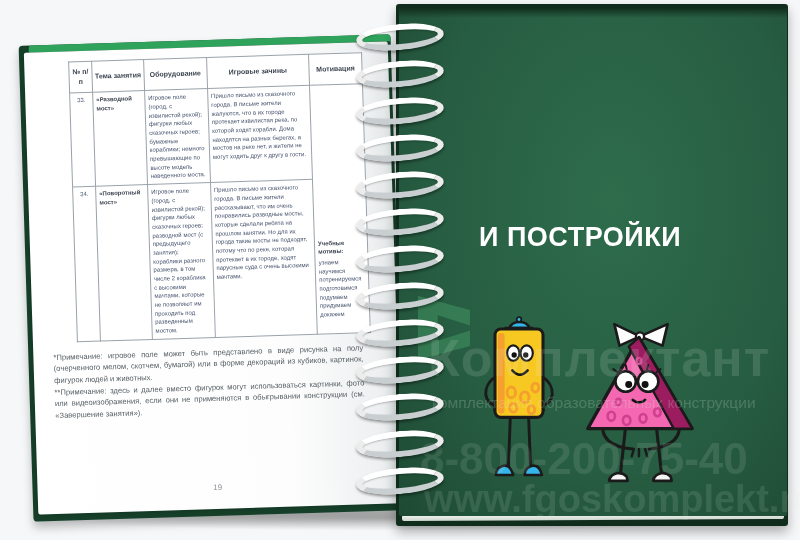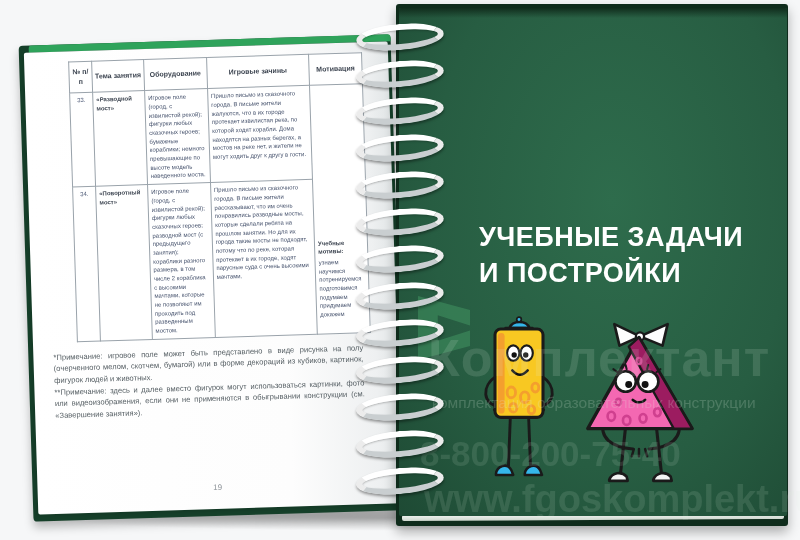--- a/index.html
+++ b/index.html
@@ -194,7 +194,6 @@
     <div class="top-shade"></div>
 
     <div class="chapter-title">
-      <div>УЧЕБНЫЕ ЗАДАЧИ</div>
       <div>И ПОСТРОЙКИ</div>
     </div>
 

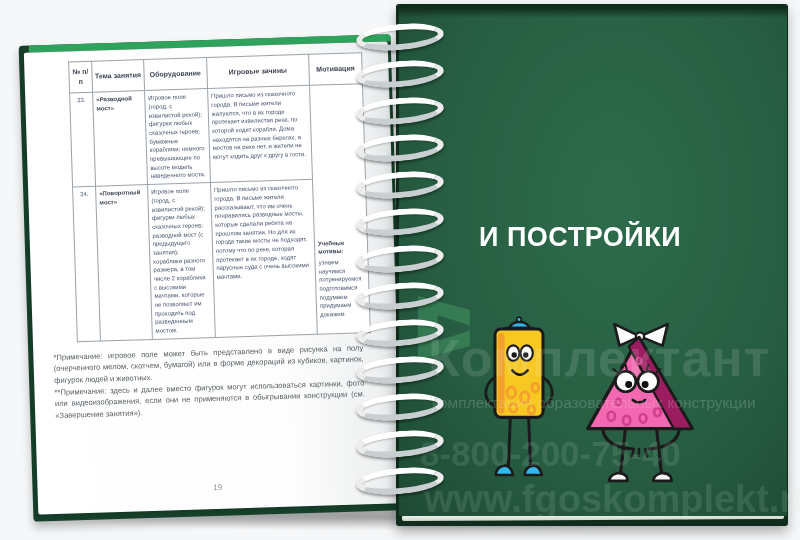--- a/index.html
+++ b/index.html
@@ -104,7 +104,7 @@
   .wm{position:absolute;color:rgba(225,238,226,.16);font-weight:bold;white-space:nowrap;pointer-events:none;}
   .wm-brand{left:428px;top:328px;font-size:52px;letter-spacing:1px;color:rgba(225,238,226,.14);}
   .wm-tagline{left:432px;top:394px;font-size:15.5px;font-weight:normal;color:rgba(225,238,226,.20);}
-  .wm-phone{left:420px;top:434px;font-size:35px;color:rgba(225,238,226,.12);}
+  .wm-phone{left:420px;top:434px;font-size:44px;color:rgba(225,238,226,.12);}
   .wm-web{left:424px;top:478px;font-size:38px;color:rgba(225,238,226,.12);}
   .wm-logo{
     position:absolute;left:418px;top:296px;width:52px;height:64px;

